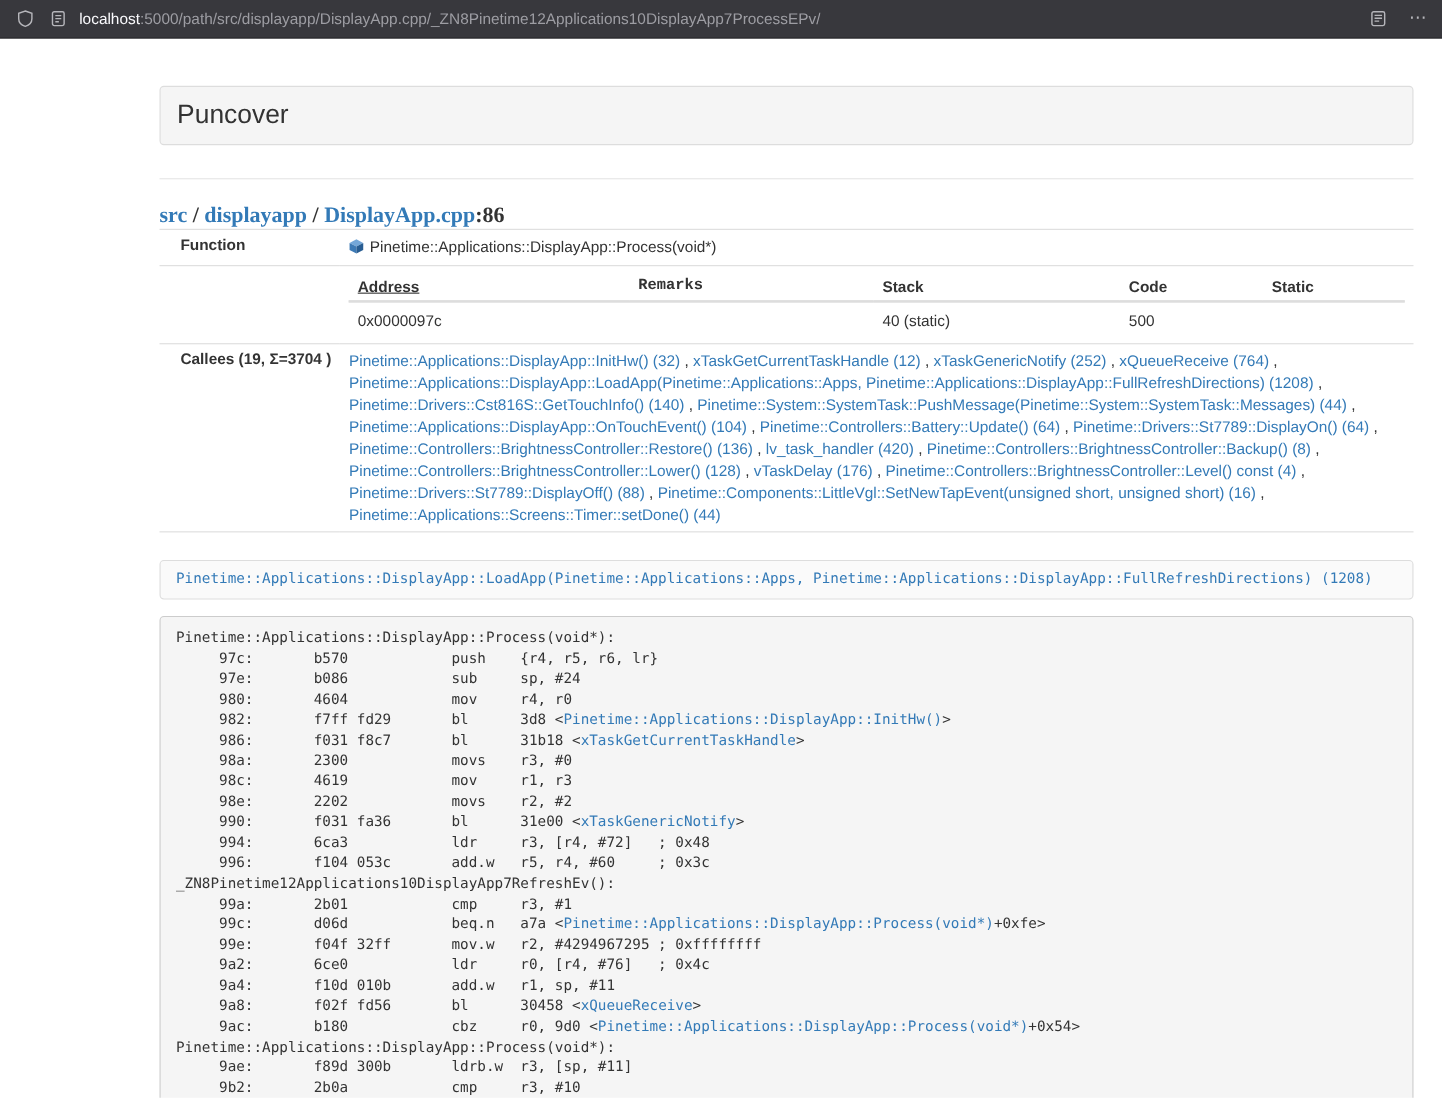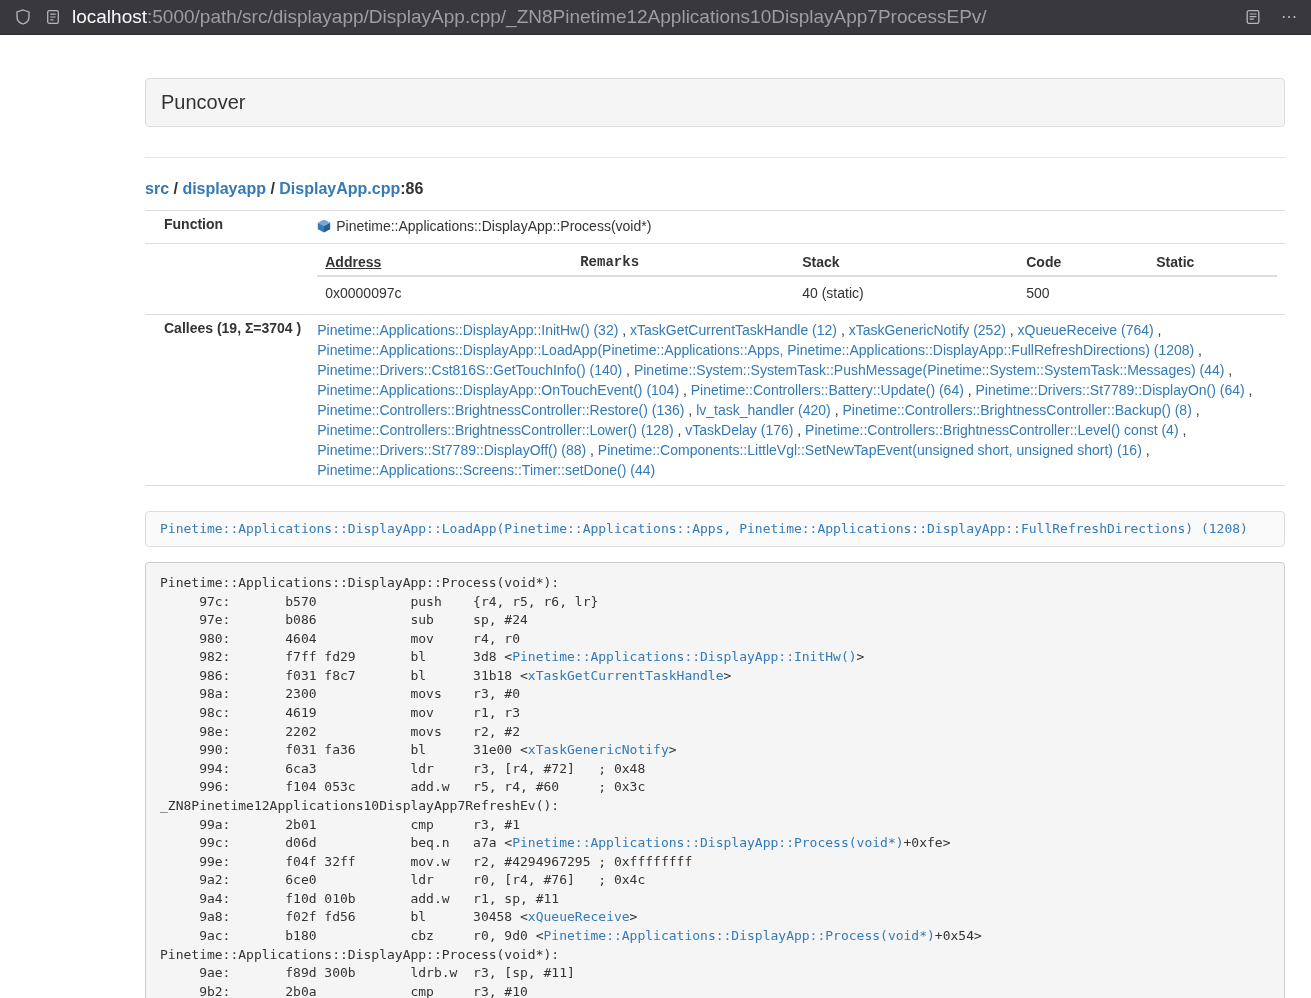--- a/index.html
+++ b/index.html
@@ -12,7 +12,7 @@
             display: flex; align-items: center; padding: 0 13px; }
   .tb-icon { display: flex; align-items: center; justify-content: center; width: 20px; height: 20px; flex: 0 0 auto; }
   .tb-gap { width: 10px; flex: 0 0 auto; }
-  .url-text { margin-left: 9px; font-size: 19px; color: #9d9da3; white-space: nowrap; overflow: hidden; }
+  .url-text { margin-left: 9px; font-size: 14px; color: #9d9da3; white-space: nowrap; overflow: hidden; }
   .url-text .host { color: #fbfbfe; }
   .topbar-right { margin-left: auto; display: flex; align-items: center; gap: 18px; }
   .menu-dots { color: #b6b6bb; font-size: 16px; letter-spacing: 1px; line-height: 1; }

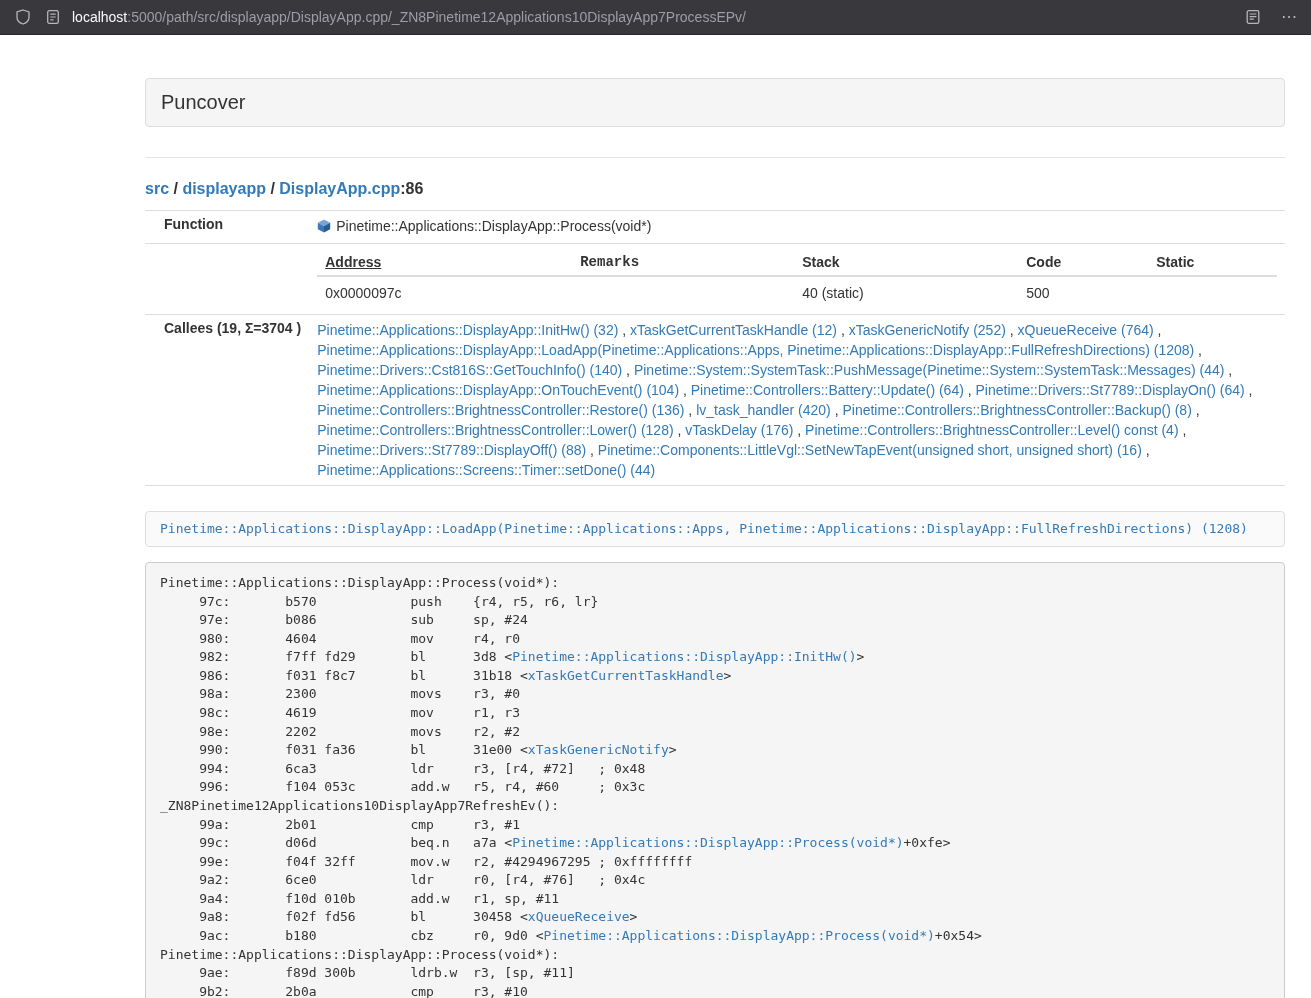--- a/index.html
+++ b/index.html
@@ -21,7 +21,7 @@
   .container { width: 1140px; margin-left: 145px; }
 
   .panel { margin-top: 43px; background: #f5f5f5; border: 1px solid #ddd; border-radius: 4px; }
-  .panel-heading { padding: 12px 15px; font-size: 20px; color: #333; }
+  .panel-heading { padding: 12px 15px; font-size: 24px; color: #333; }
 
   hr.divider { border: none; border-top: 1px solid #e5e5e5; margin: 30px 0 0; }
 

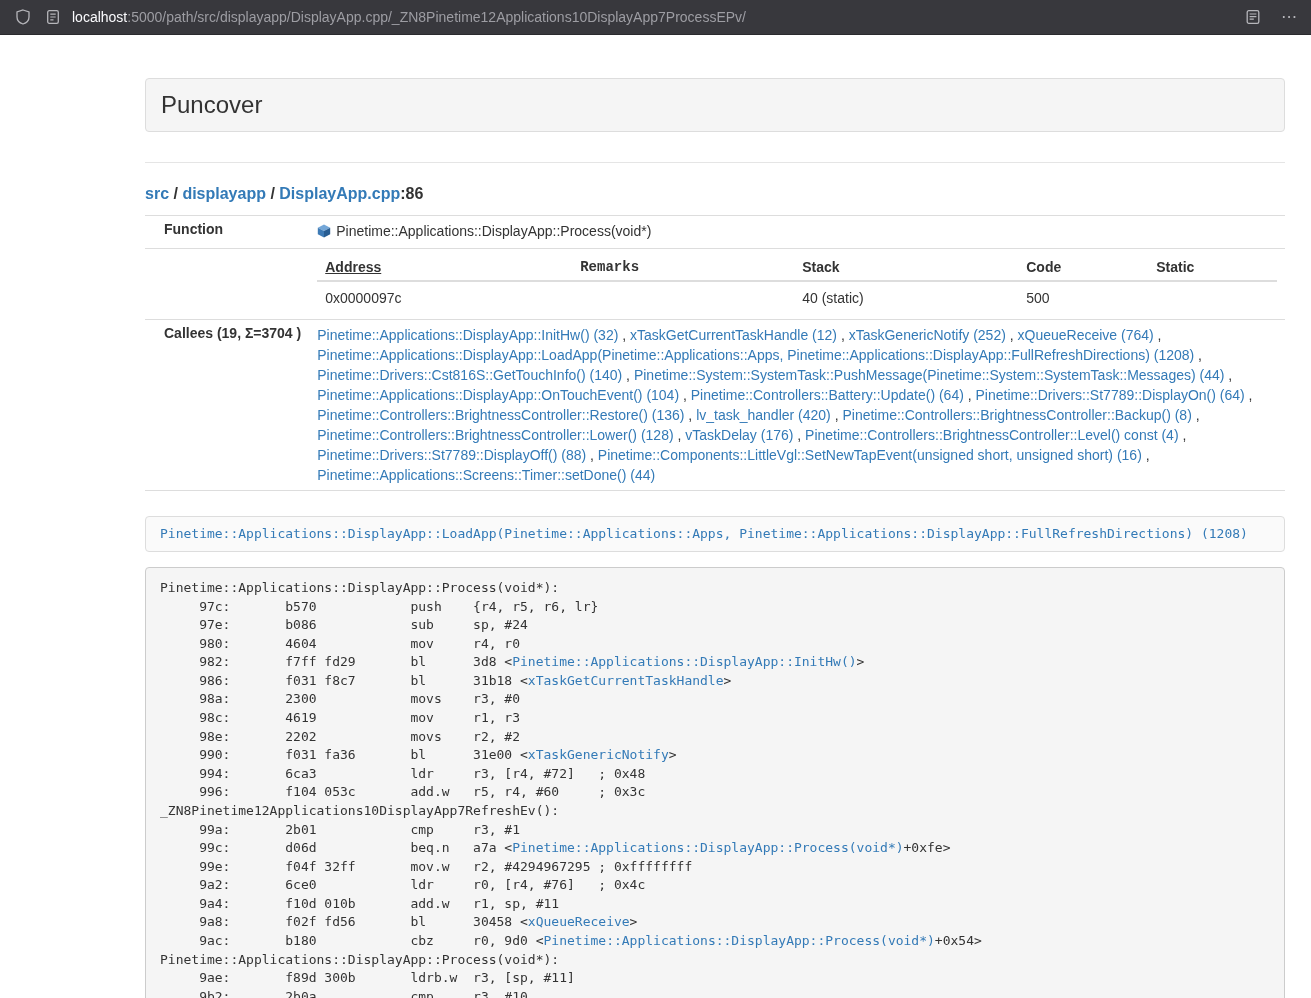--- a/index.html
+++ b/index.html
@@ -25,7 +25,7 @@
 
   hr.divider { border: none; border-top: 1px solid #e5e5e5; margin: 30px 0 0; }
 
-  .breadcrumb { margin-top: 22px; font-size: 16px; font-weight: 700; color: #333; }
+  .breadcrumb { margin-top: 22px; font-size: 20px; font-weight: 700; color: #333; font-family: Liberation Serif, serif; }
 
   .main-table { width: 100%; border-collapse: collapse; margin-top: 12px; border-bottom: 1px solid #ddd; }
   .main-table > tbody > tr { border-top: 1px solid #ddd; }

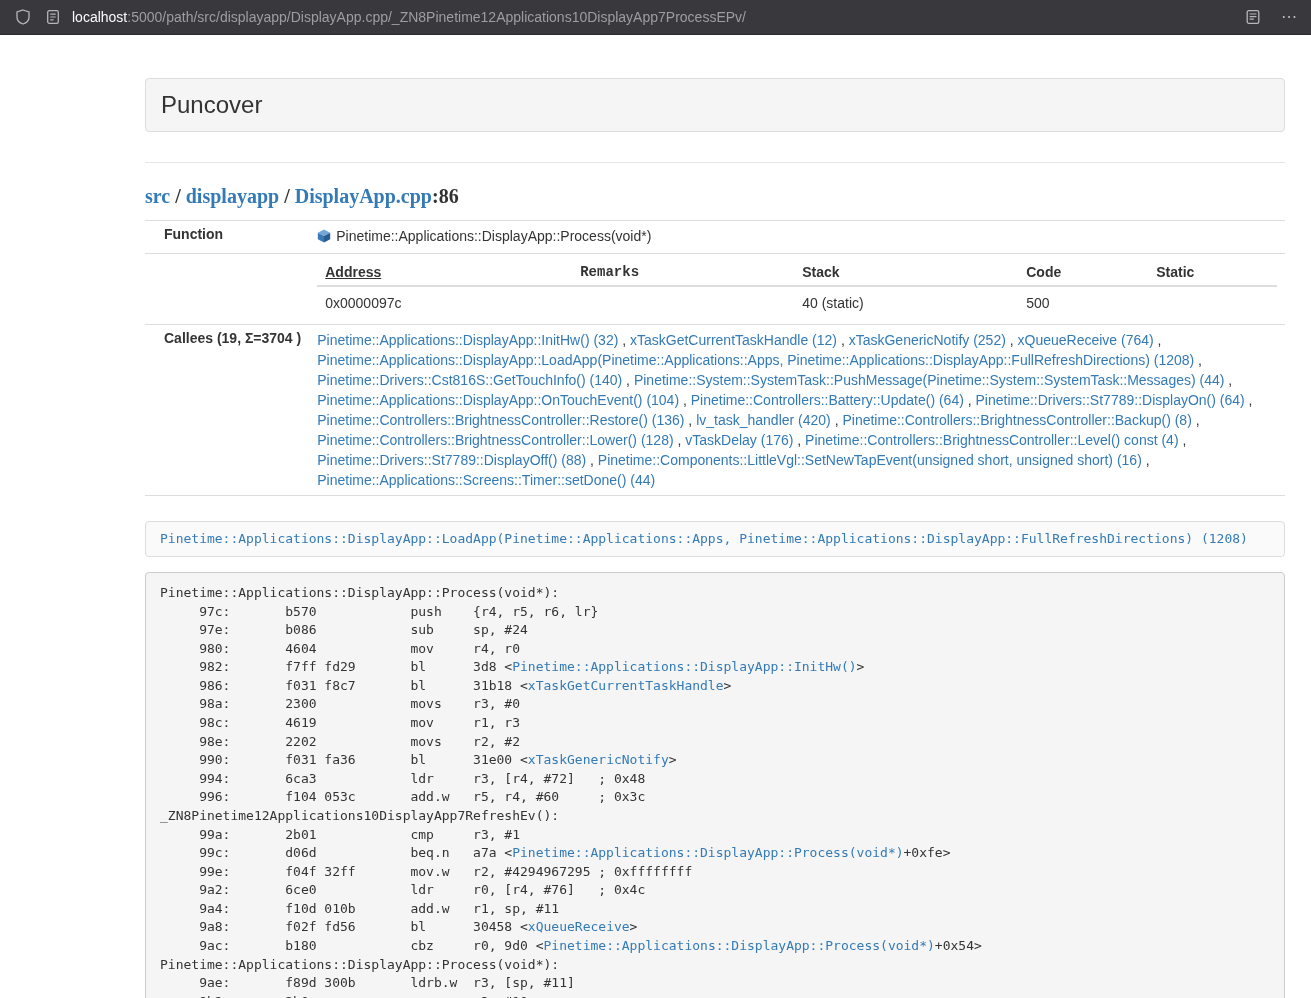--- a/index.html
+++ b/index.html
@@ -27,7 +27,7 @@
 
   .breadcrumb { margin-top: 22px; font-size: 20px; font-weight: 700; color: #333; font-family: Liberation Serif, serif; }
 
-  .main-table { width: 100%; border-collapse: collapse; margin-top: 12px; border-bottom: 1px solid #ddd; }
+  .main-table { width: 100%; border-collapse: collapse; border-bottom: 1px solid #ddd; }
   .main-table > tbody > tr { border-top: 1px solid #ddd; }
   .main-table th.rowlabel { width: 147px; text-align: left; vertical-align: top;
                             padding: 5px 8px 5px 19px; white-space: nowrap; font-weight: 700; }

